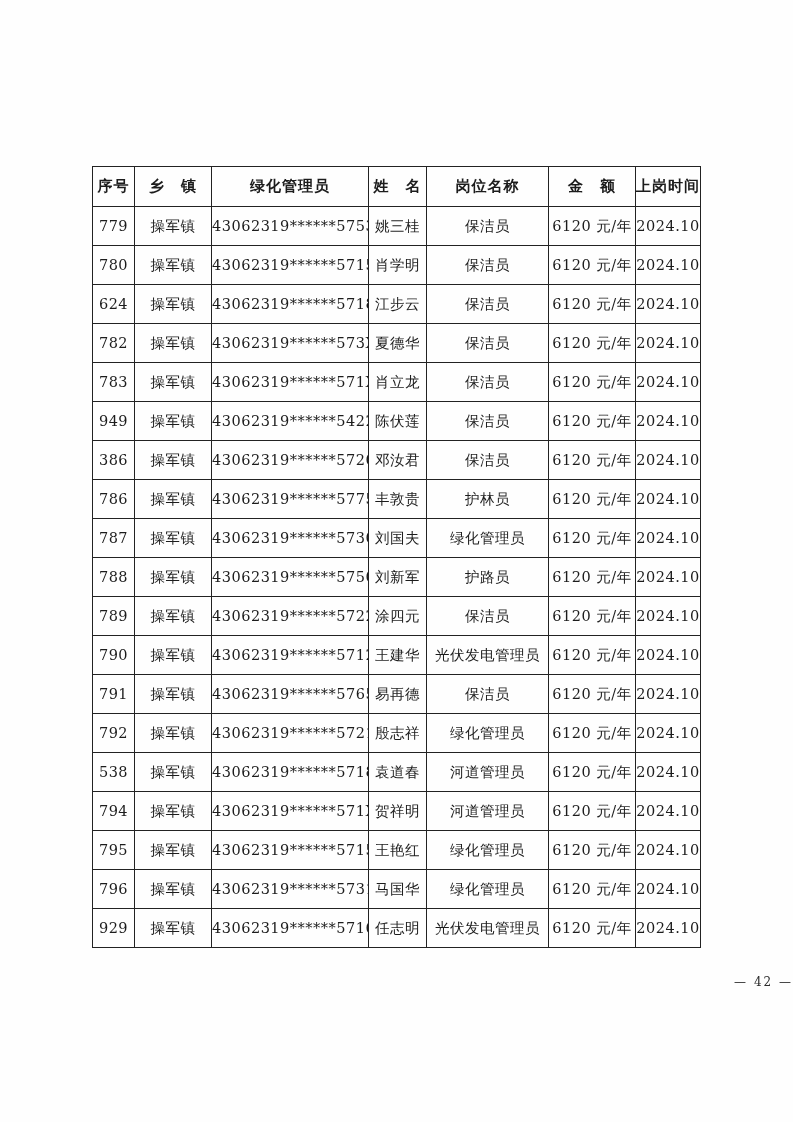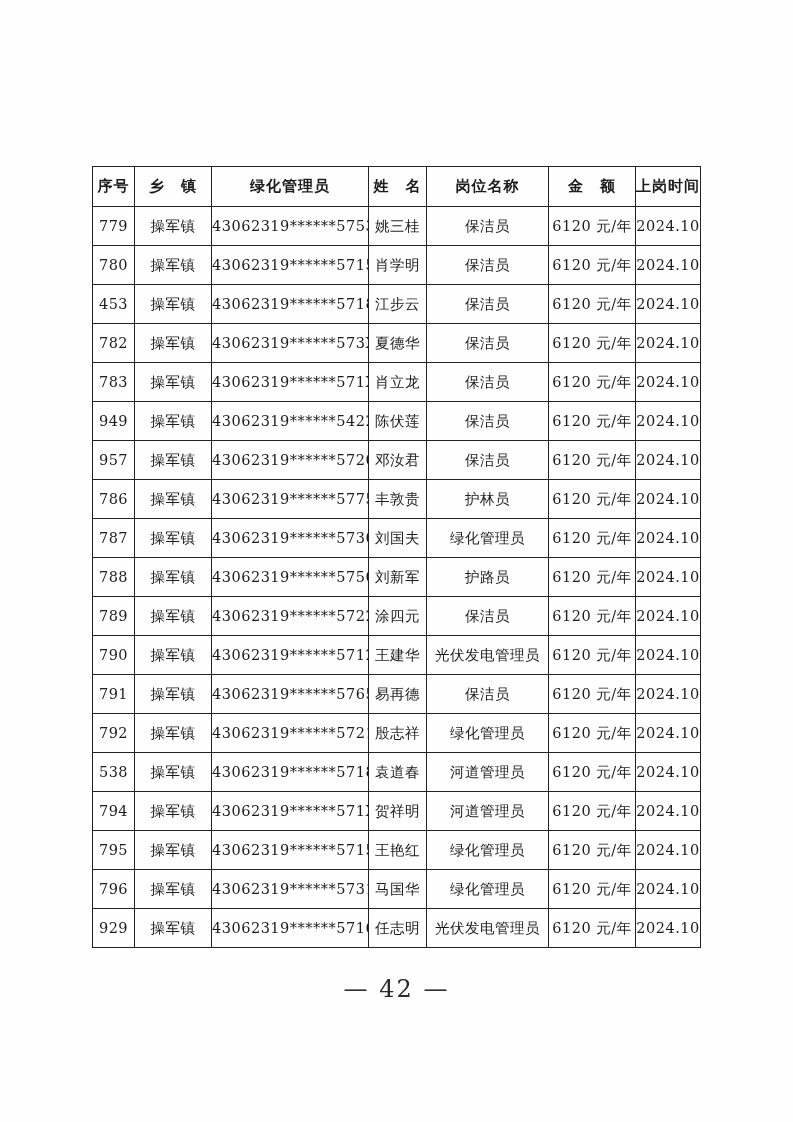--- a/index.html
+++ b/index.html
@@ -105,7 +105,7 @@
           <td>2024.10</td>
         </tr>
         <tr>
-          <td>453</td>
+          <td>624</td>
           <td>操军镇</td>
           <td>43062319******5718</td>
           <td>江步云</td>

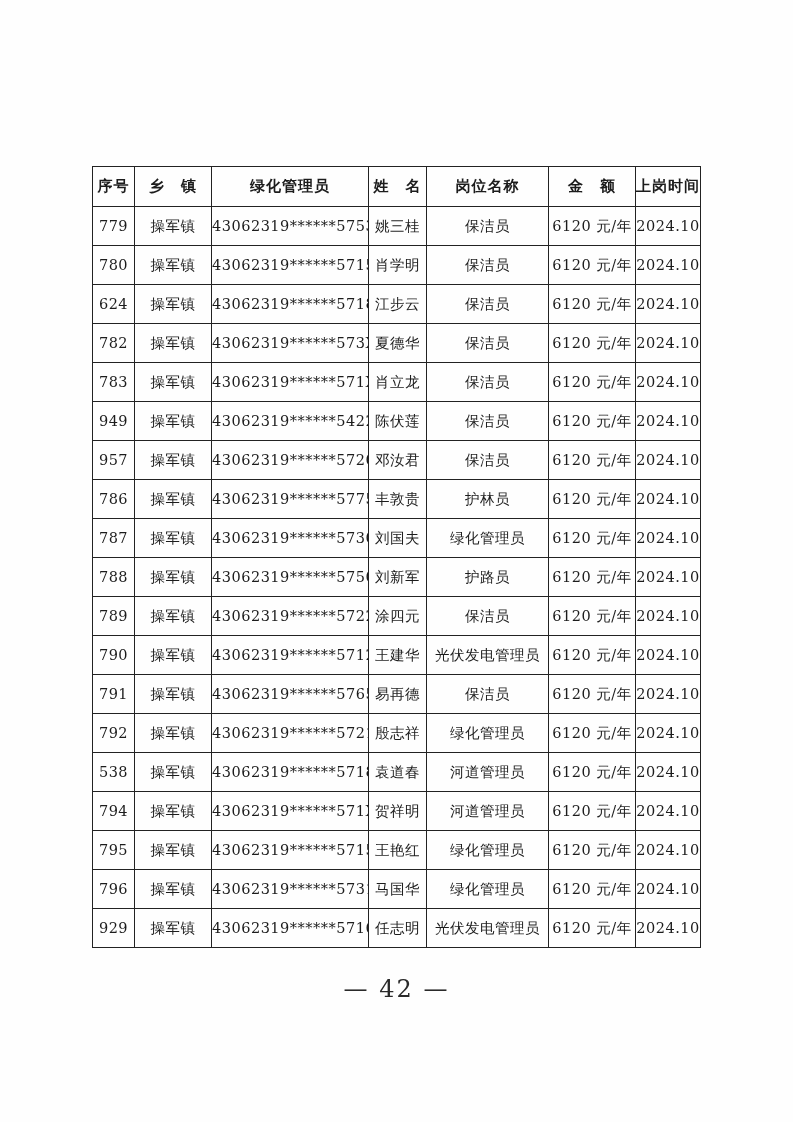--- a/index.html
+++ b/index.html
@@ -141,7 +141,7 @@
           <td>2024.10</td>
         </tr>
         <tr>
-          <td>957</td>
+          <td>386</td>
           <td>操军镇</td>
           <td>43062319******5720</td>
           <td>邓汝君</td>

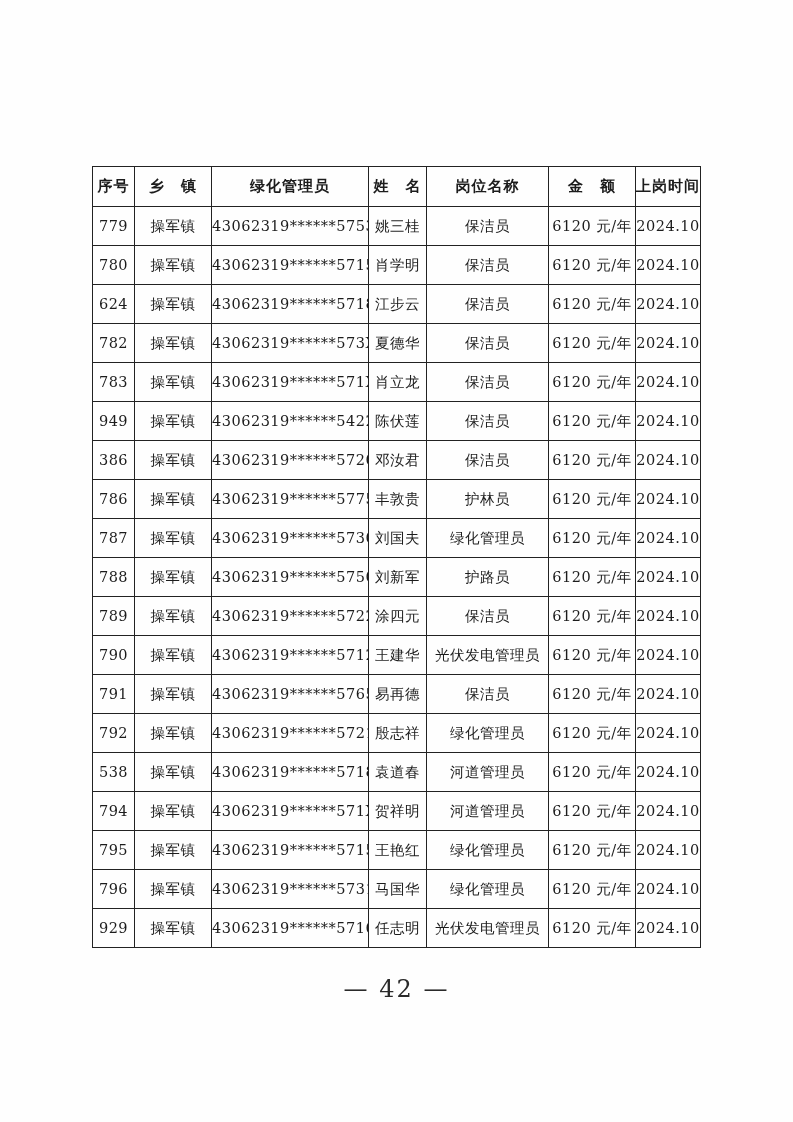--- a/index.html
+++ b/index.html
@@ -53,8 +53,8 @@
     position: absolute;
     left: 0; right: 0;
     top: 975px;
-    text-align: center;
-    font-size: 24px;
+    text-align: right;
+    font-size: 12px;
     letter-spacing: 2px;
     color: #2a2a2a;
   }

